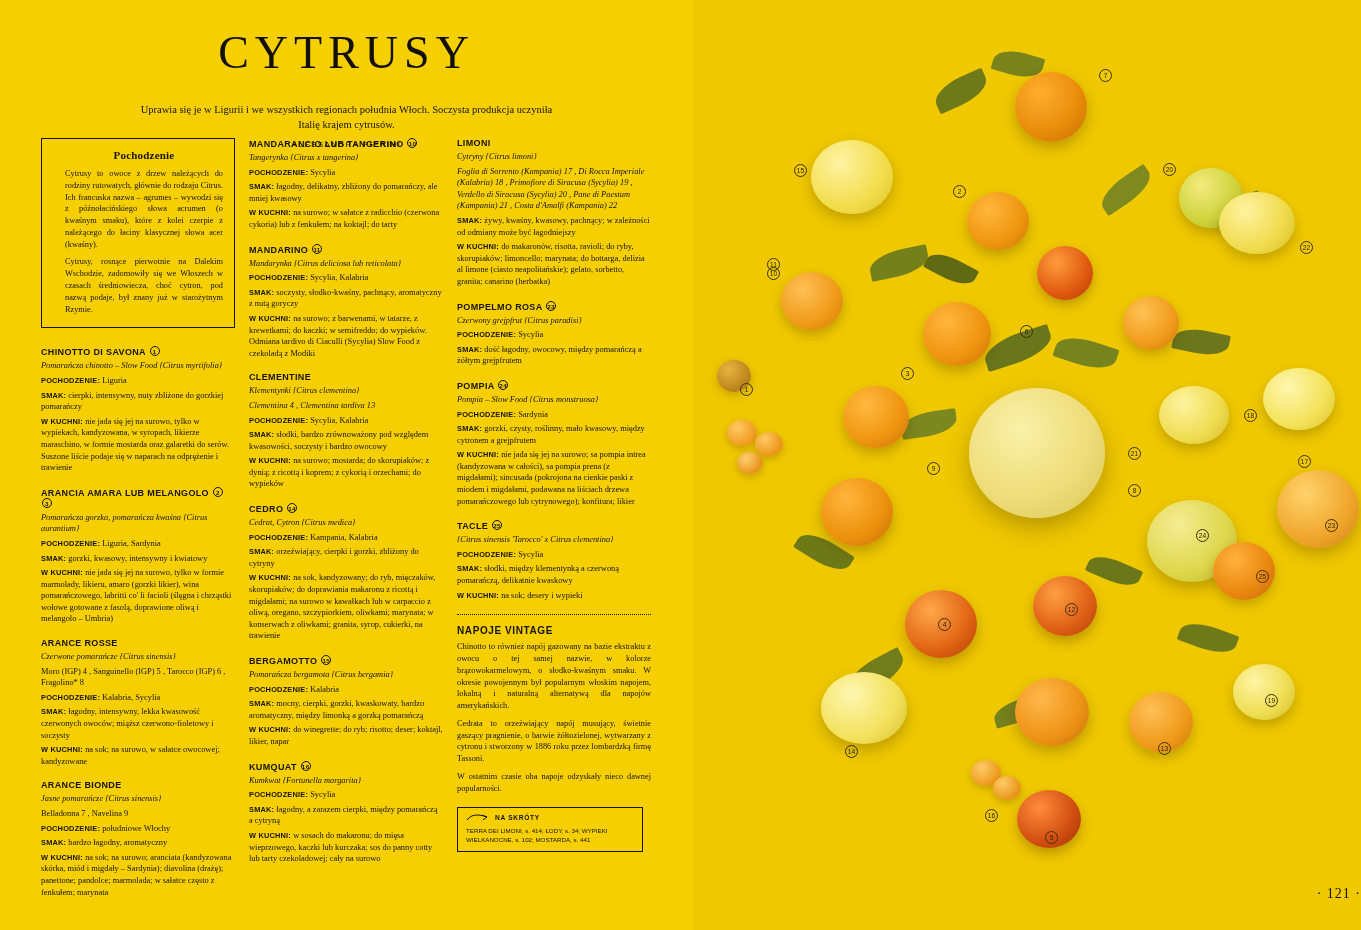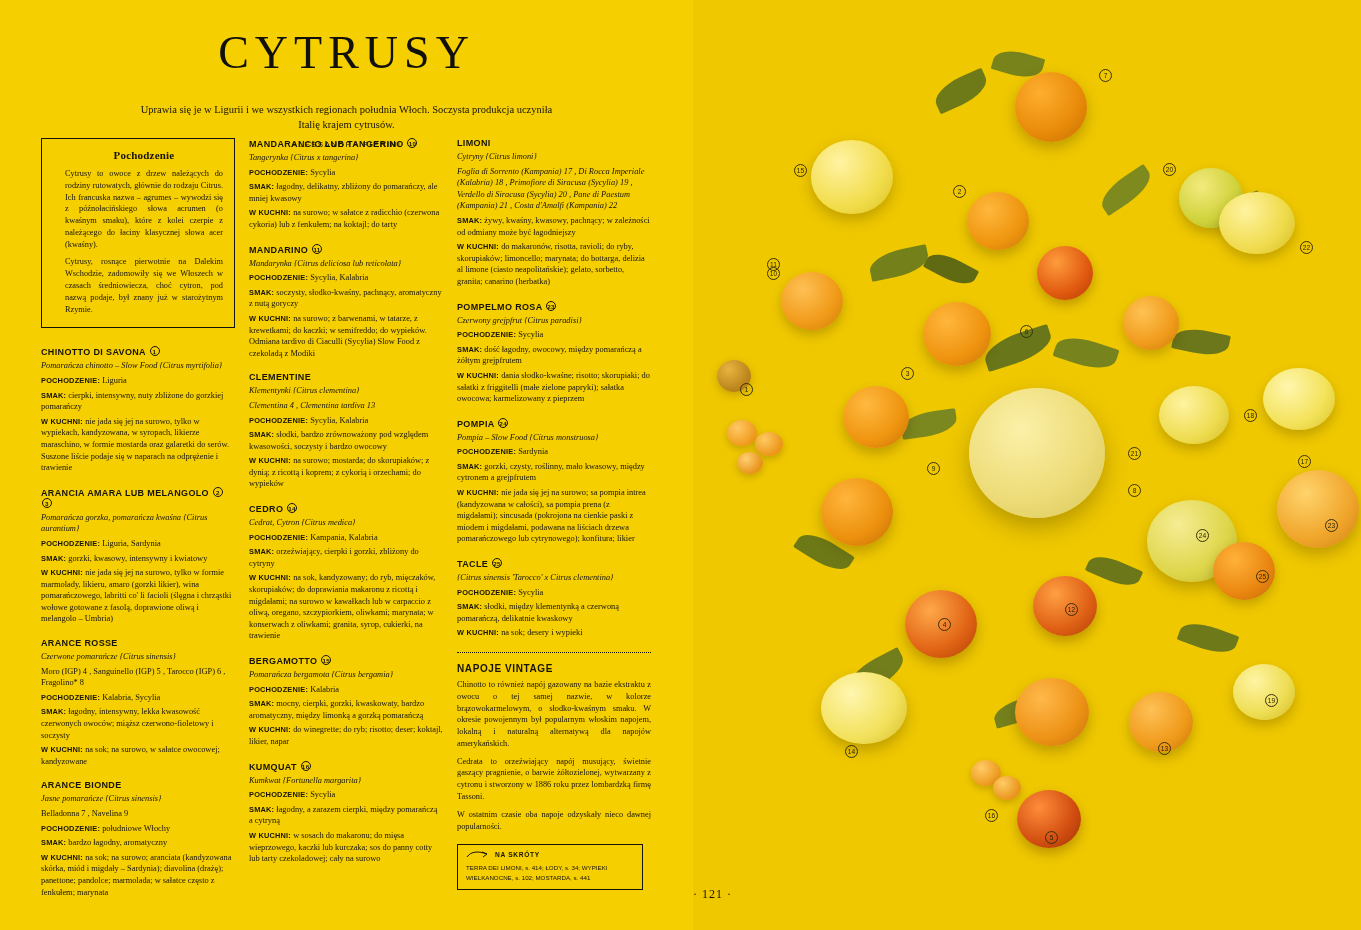--- a/index.html
+++ b/index.html
@@ -335,7 +335,6 @@
           <div class="line it">Czerwony grejpfrut {Citrus paradisi}</div>
           <div class="line"><span class="lab">POCHODZENIE:</span> <span>Sycylia</span></div>
           <div class="line"><span class="lab">SMAK:</span> <span>dość łagodny, owocowy, między pomarańczą a żółtym grejpfrutem</span></div>
-          <div class="line"><span class="lab">W KUCHNI:</span> <span>dania słodko-kwaśne; risotto; skorupiaki; do sałatki z friggitelli (małe zielone papryki); sałatka owocowa; karmelizowany z pieprzem</span></div>
         </div>
 
         <div class="entry">

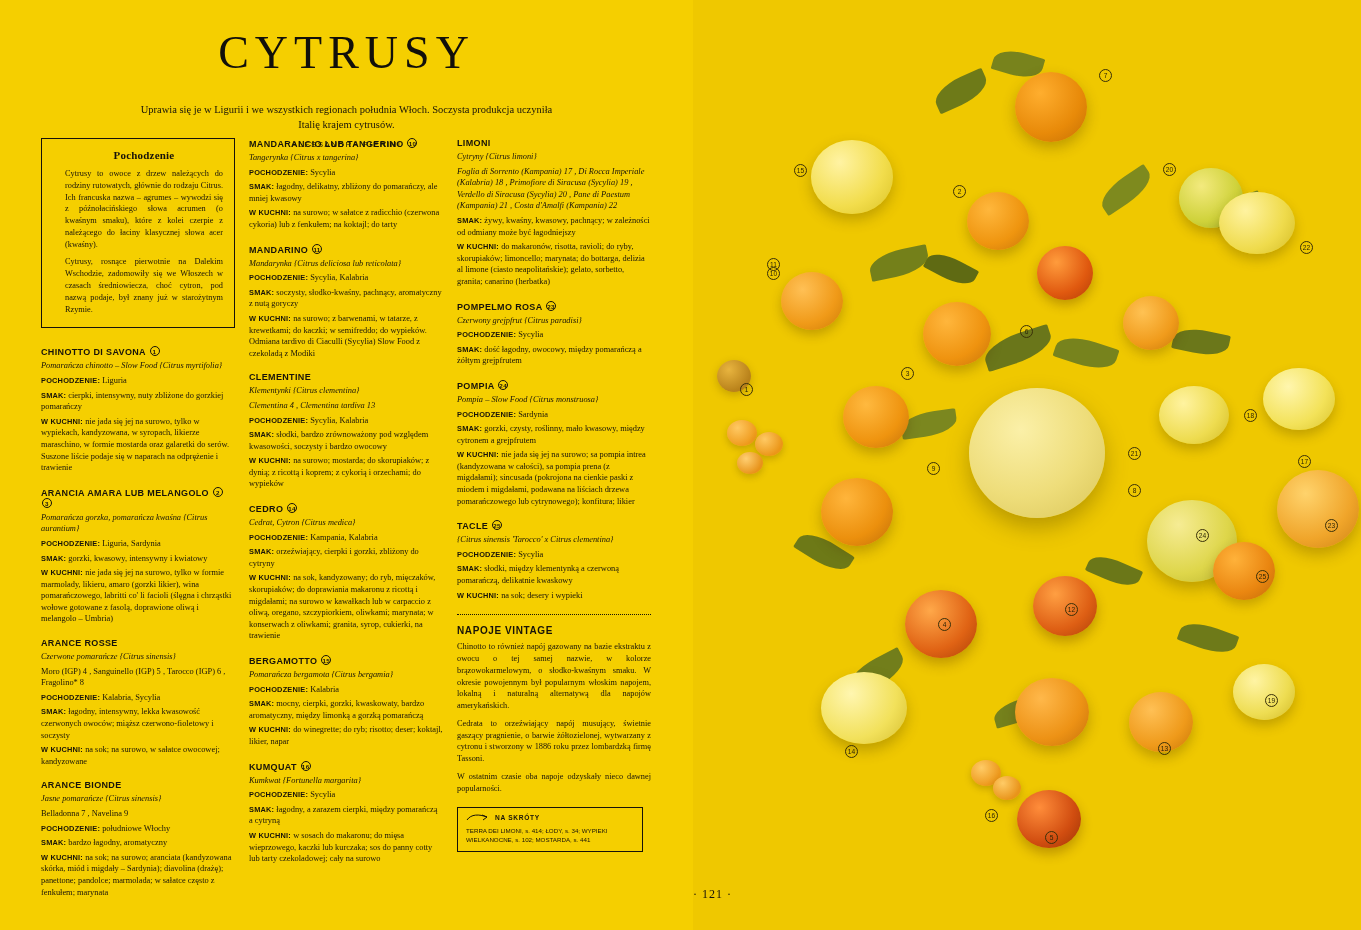--- a/index.html
+++ b/index.html
@@ -158,8 +158,8 @@
     position:absolute;
     bottom:28px;
     width:100%;
-    text-align:left;
-    font-size:12px;
+    text-align:right;
+    font-size:14px;
     letter-spacing:1px;
     color:#17130a;
   }

